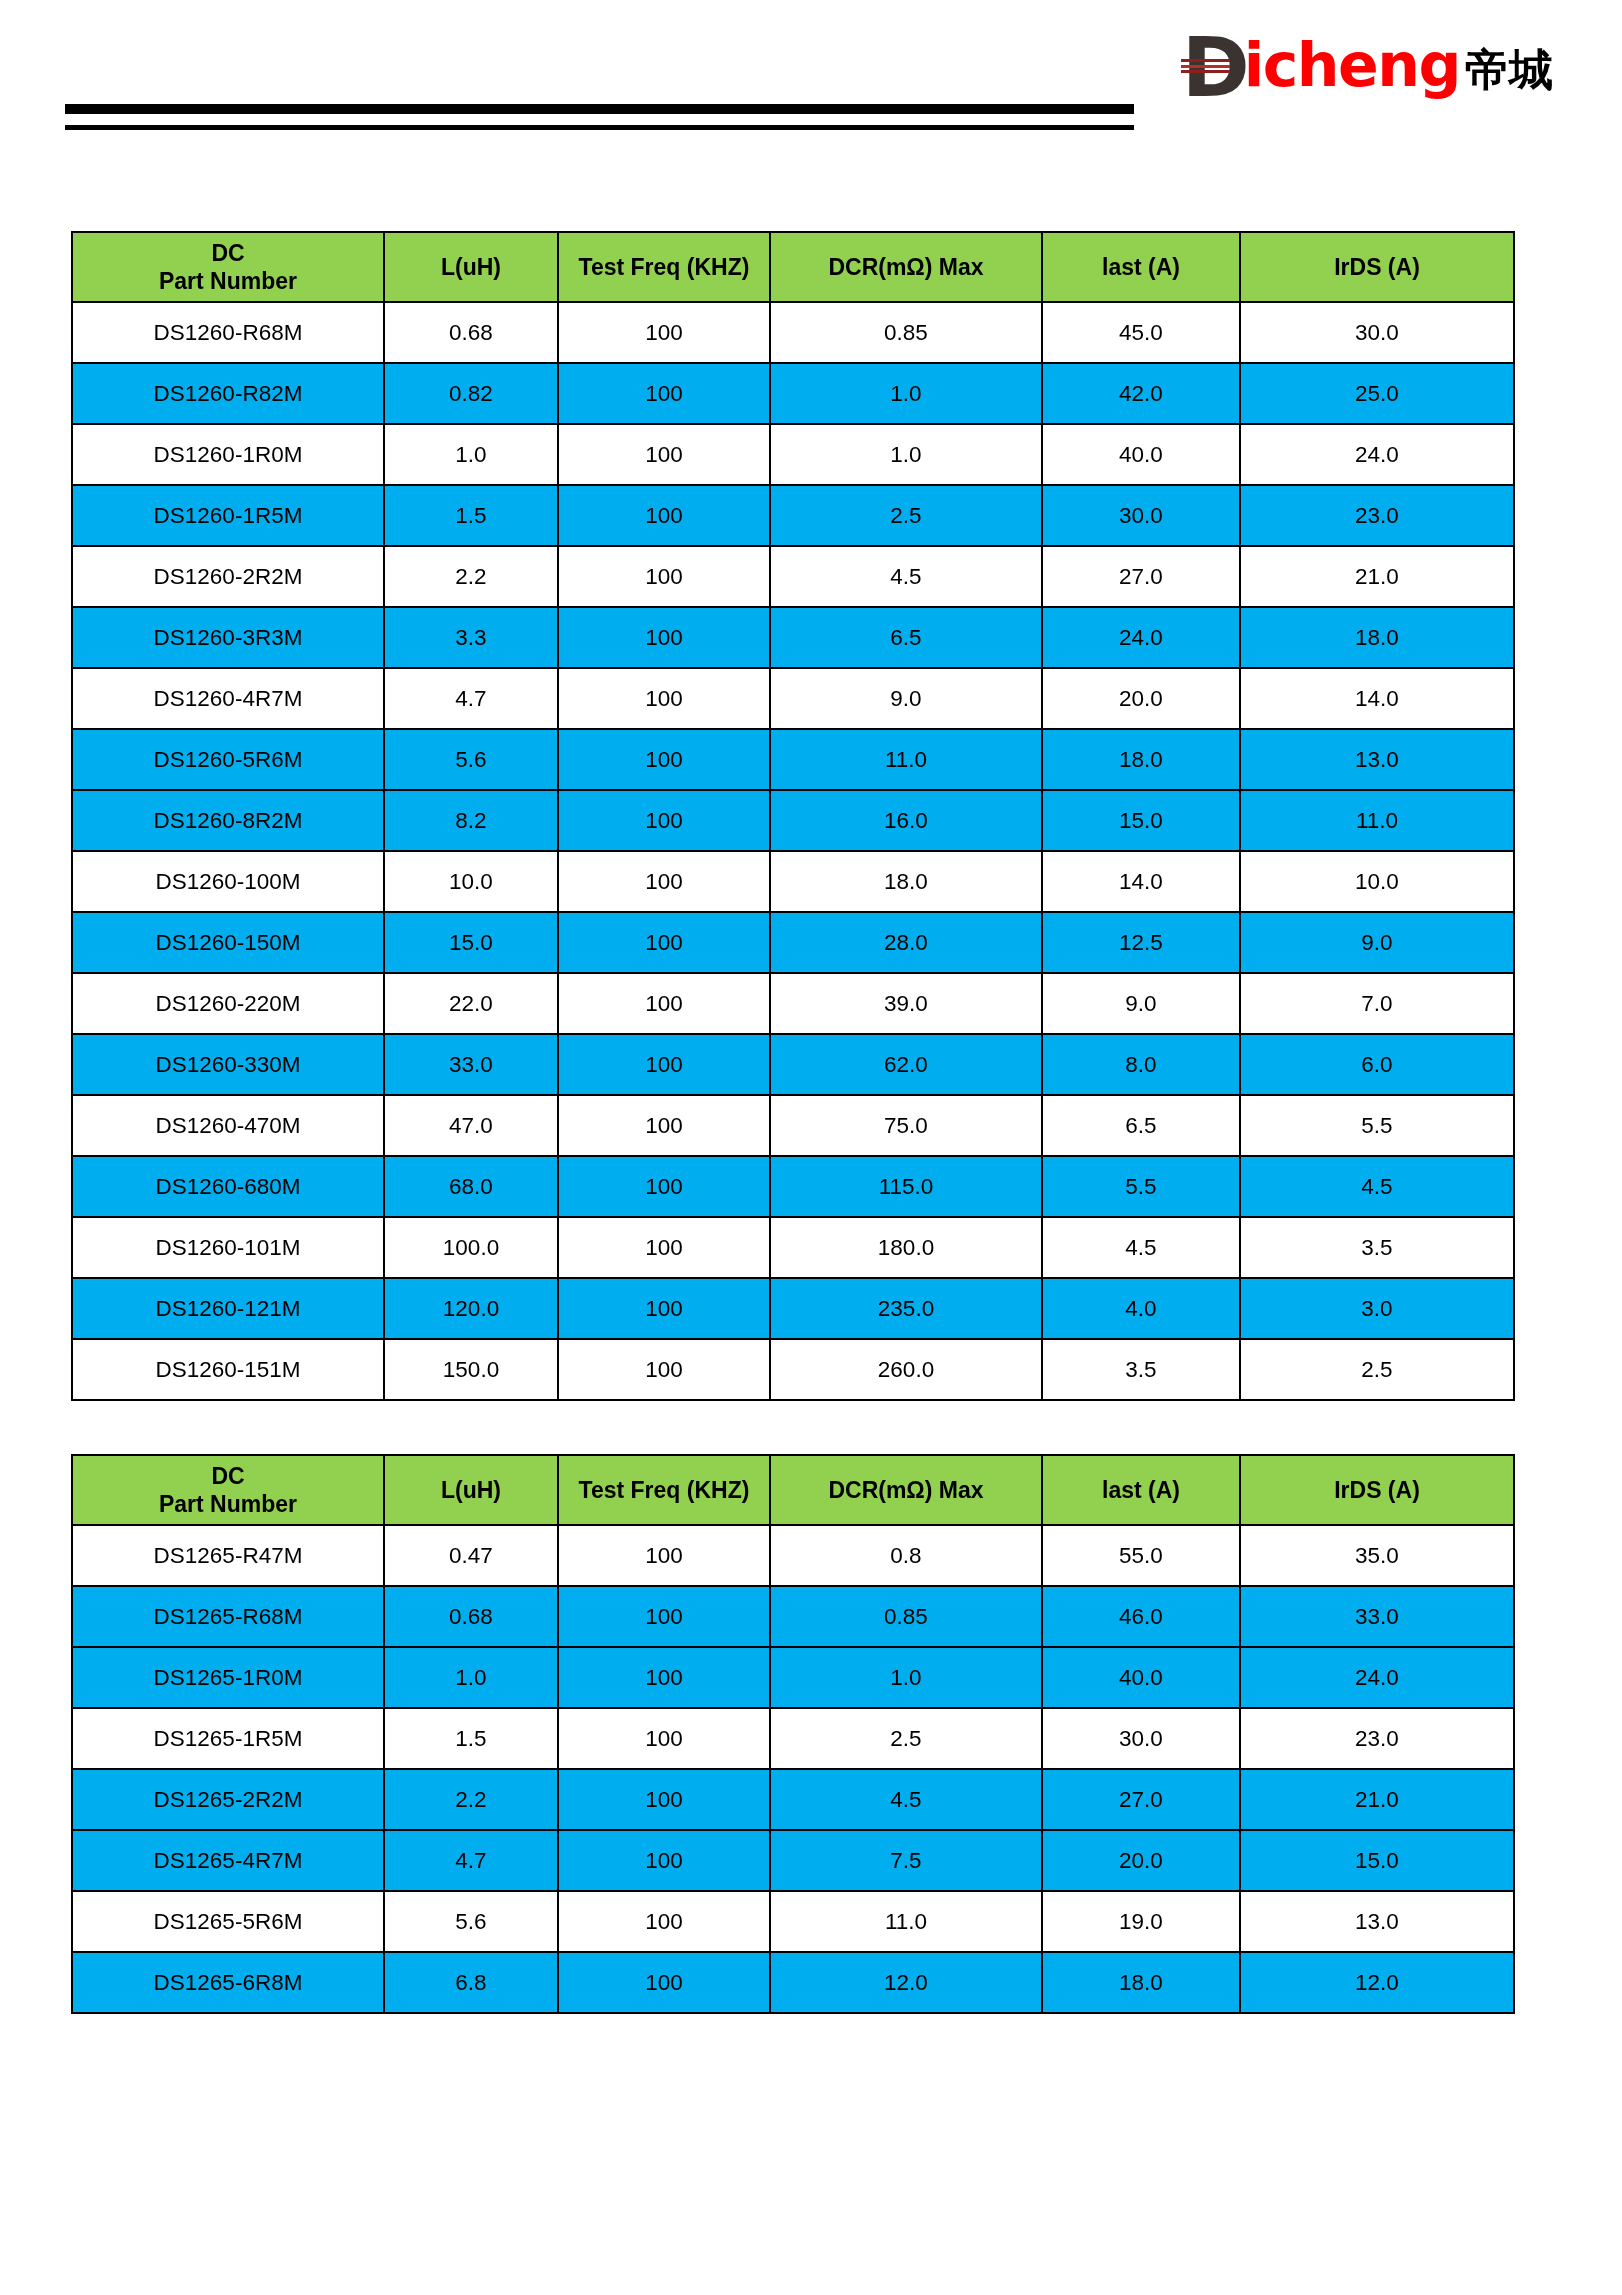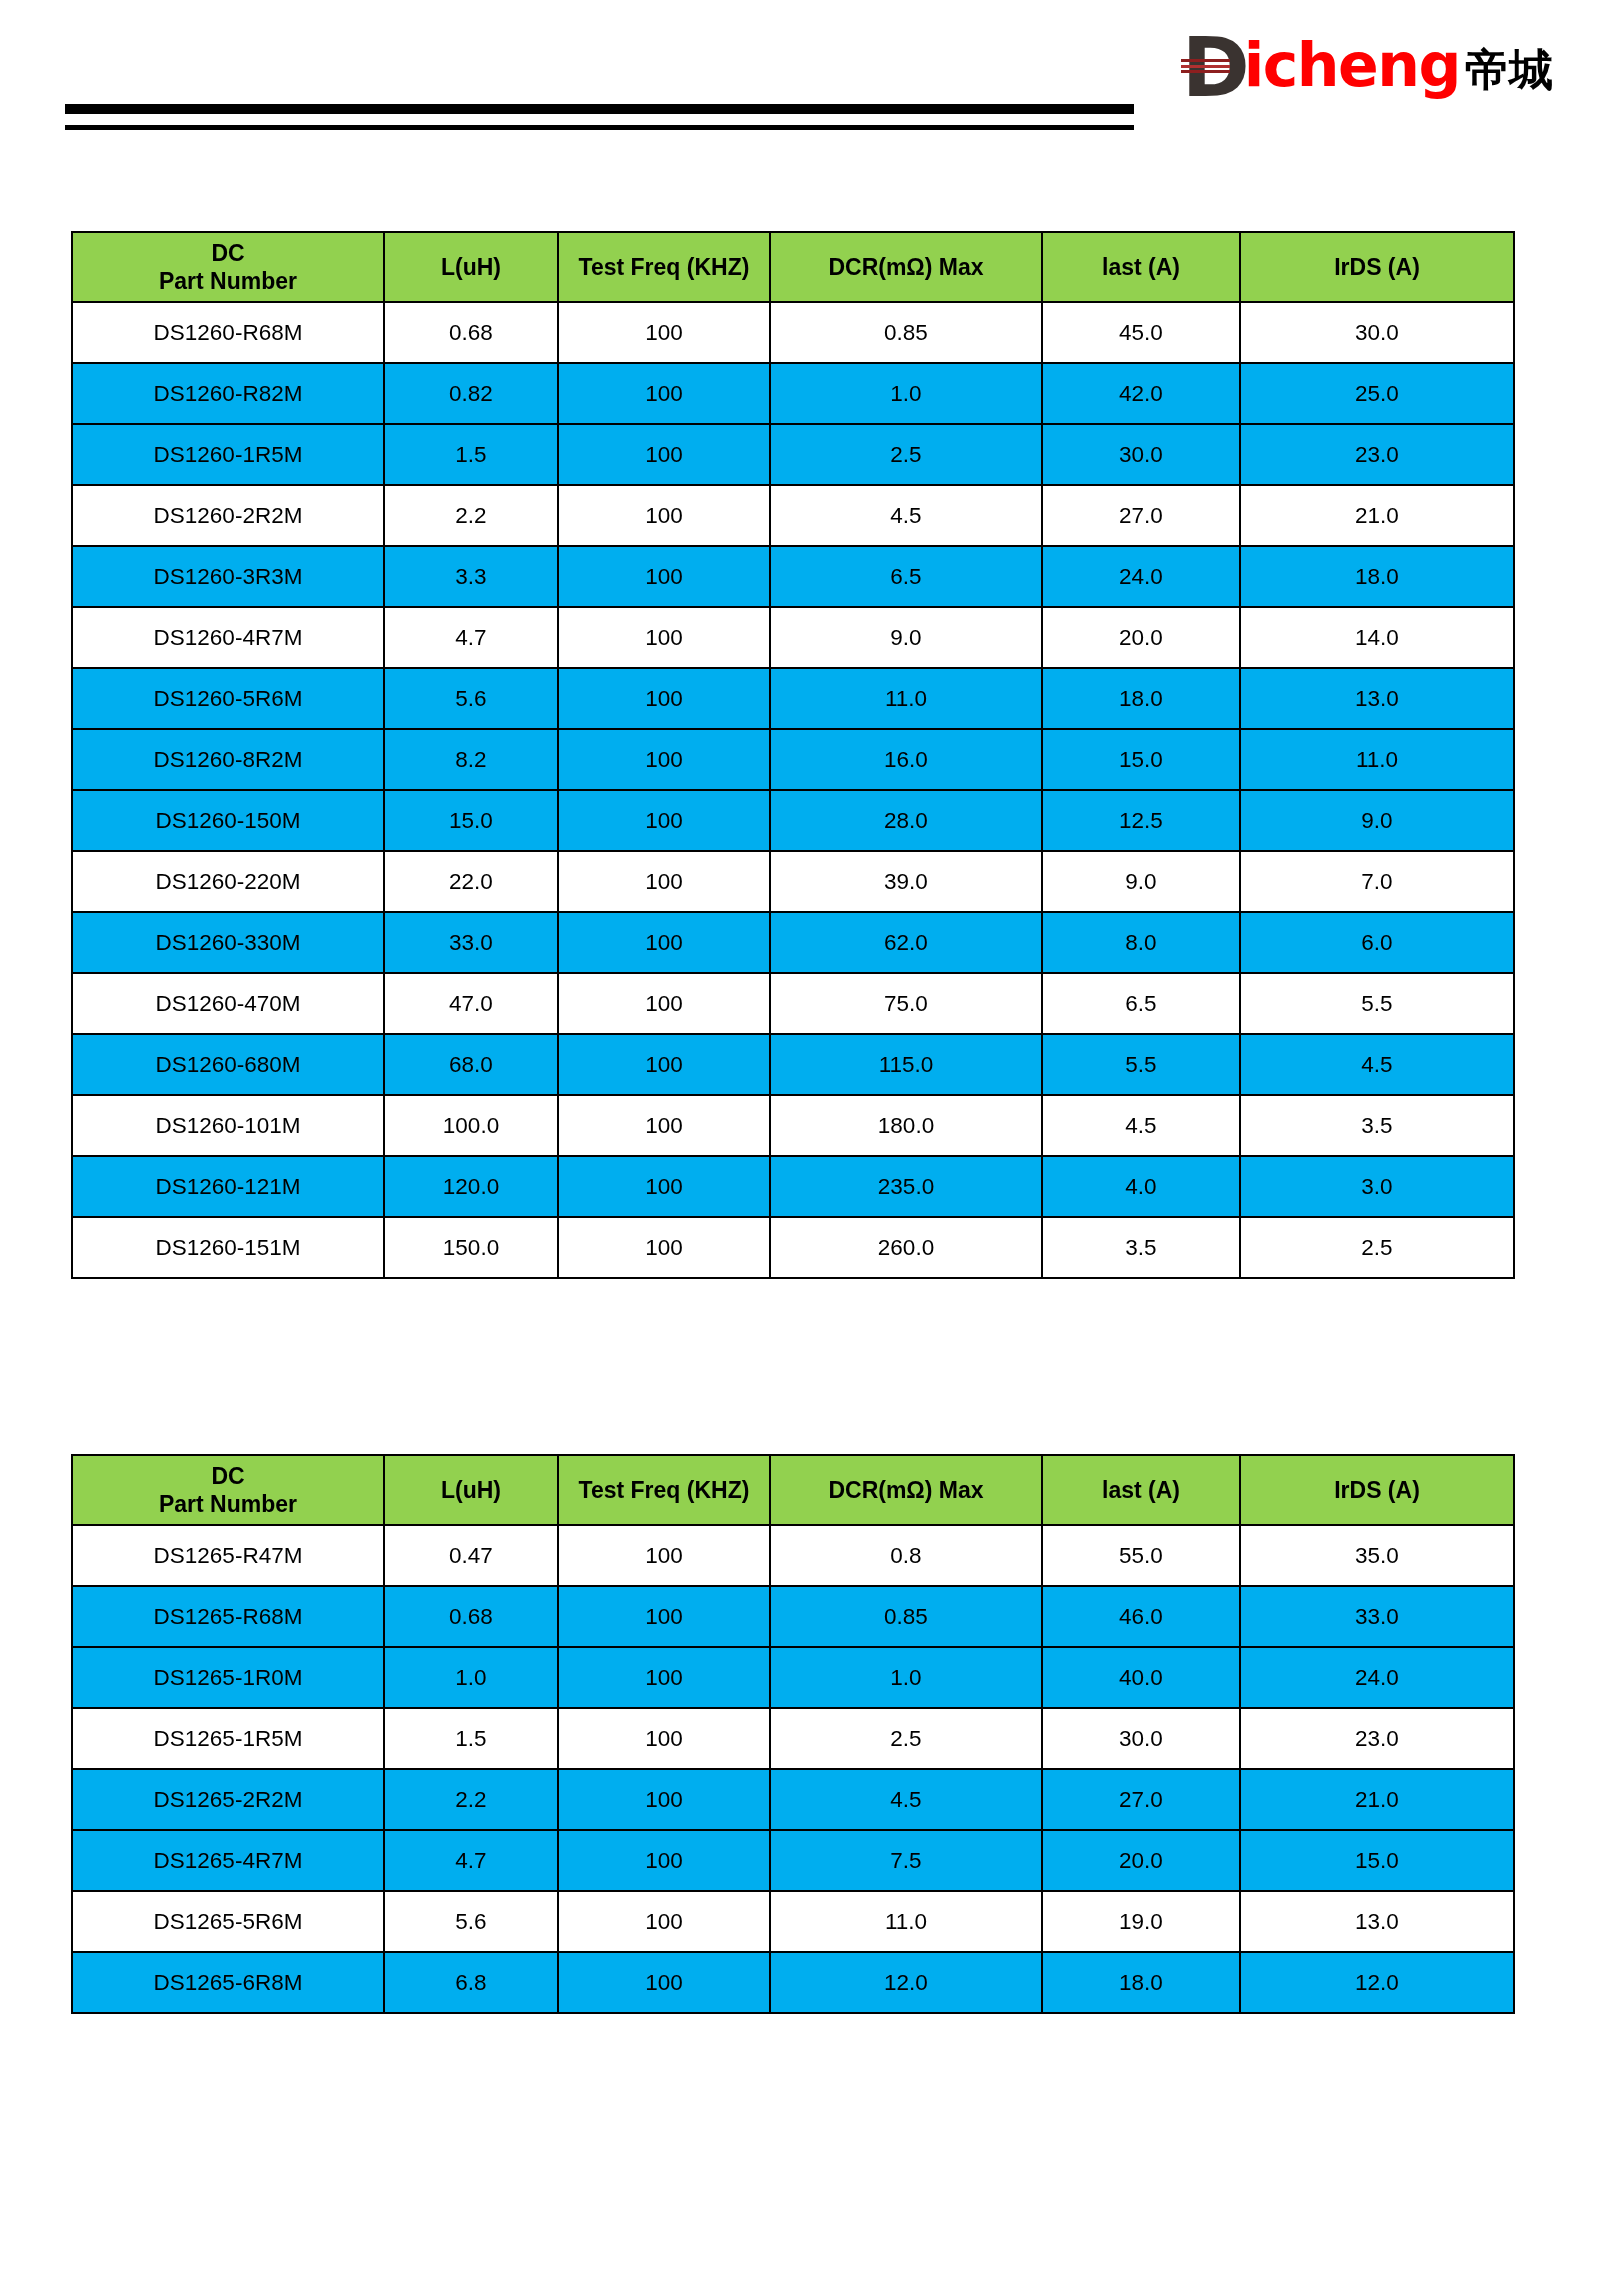--- a/index.html
+++ b/index.html
@@ -212,6 +212,14 @@
         <td>42.0</td>
         <td>25.0</td>
       </tr>
+      <tr class="row-white">
+        <td>DS1260-1R0M</td>
+        <td>1.0</td>
+        <td>100</td>
+        <td>1.0</td>
+        <td>40.0</td>
+        <td>24.0</td>
+      </tr>
       <tr class="row-blue">
         <td>DS1260-1R5M</td>
         <td>1.5</td>

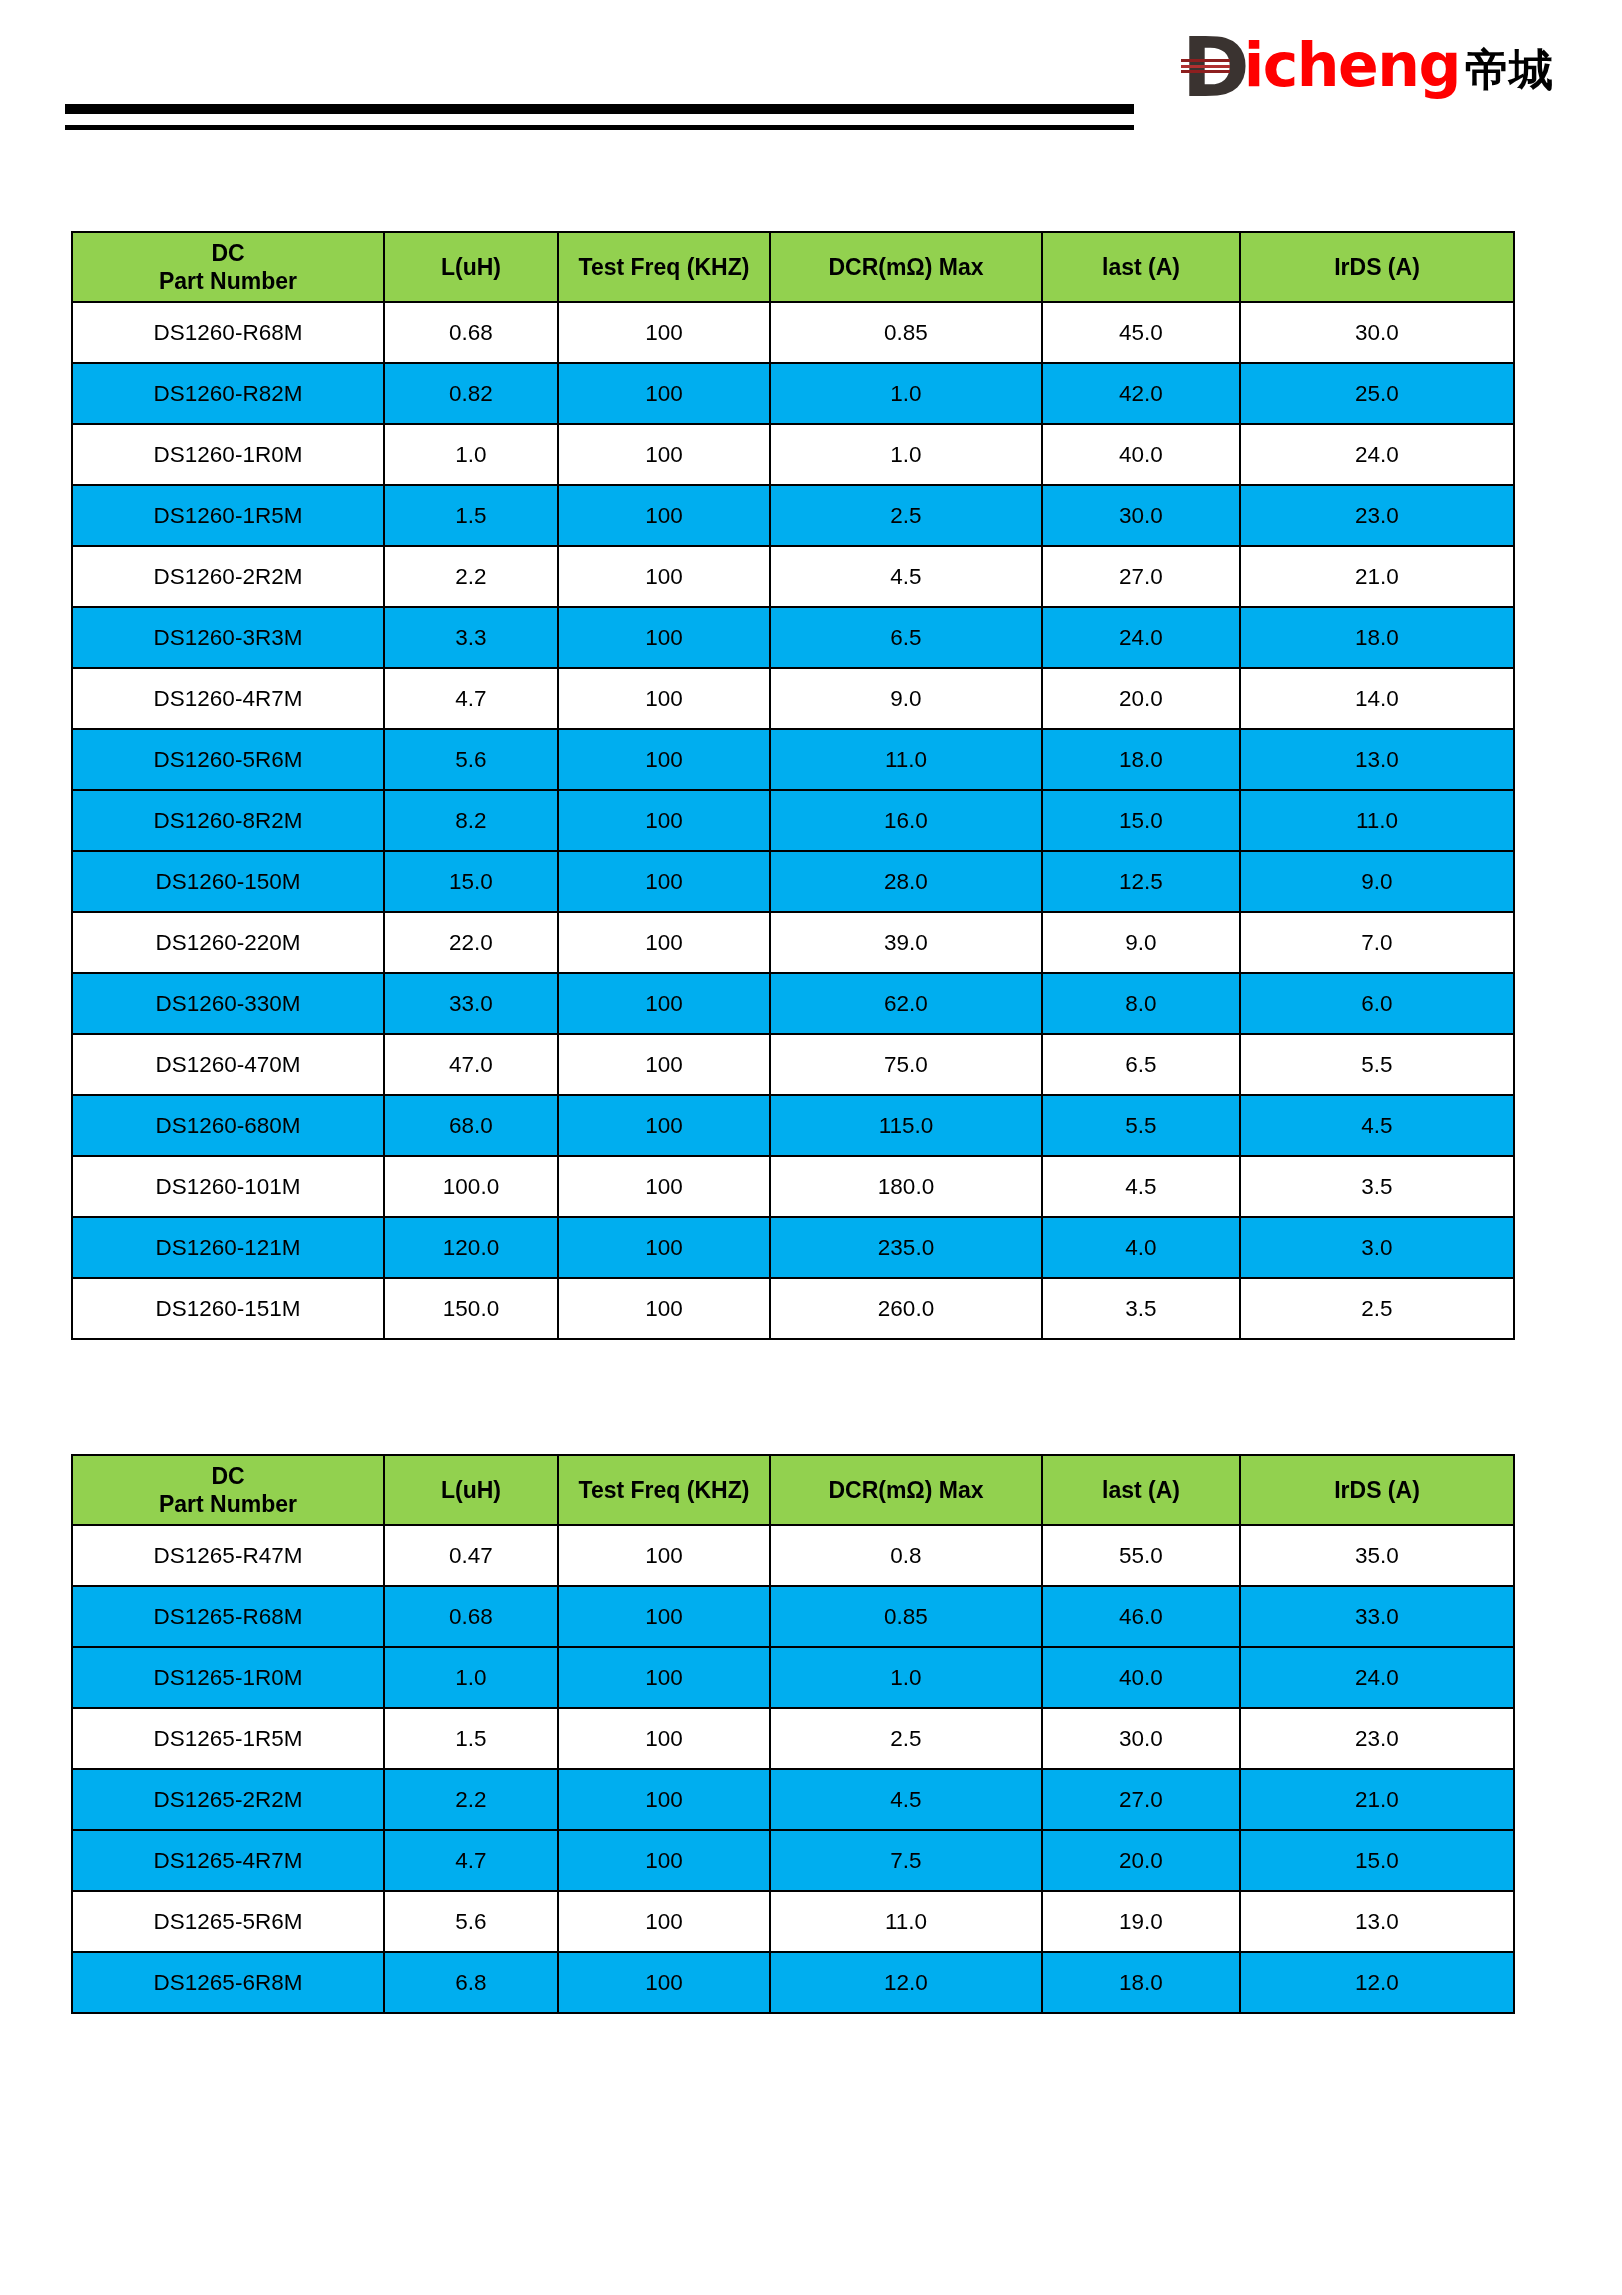--- a/index.html
+++ b/index.html
@@ -268,6 +268,14 @@
         <td>15.0</td>
         <td>11.0</td>
       </tr>
+      <tr class="row-white">
+        <td>DS1260-100M</td>
+        <td>10.0</td>
+        <td>100</td>
+        <td>18.0</td>
+        <td>14.0</td>
+        <td>10.0</td>
+      </tr>
       <tr class="row-blue">
         <td>DS1260-150M</td>
         <td>15.0</td>

